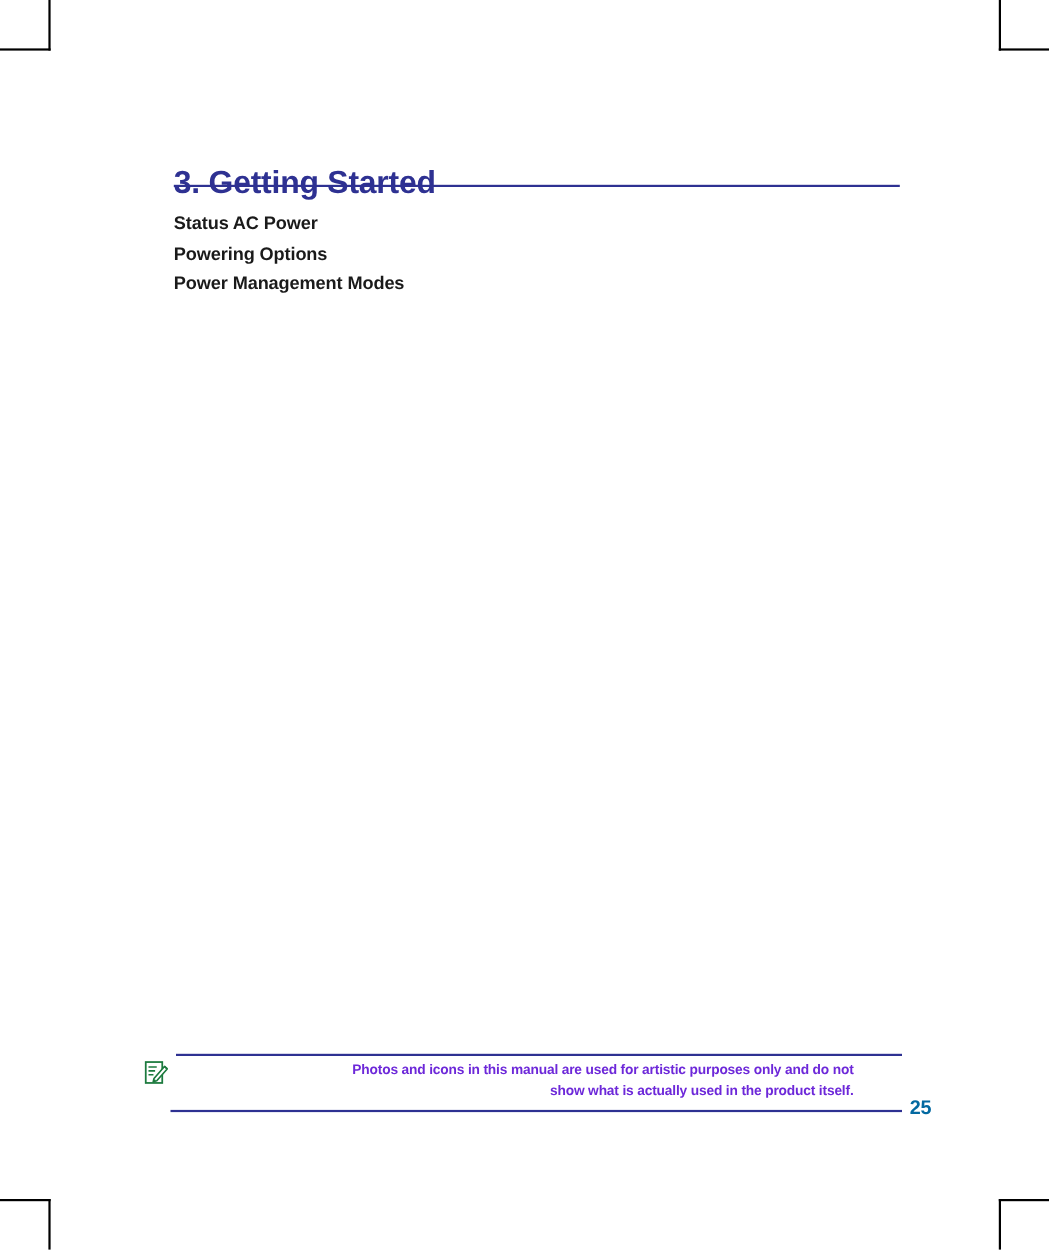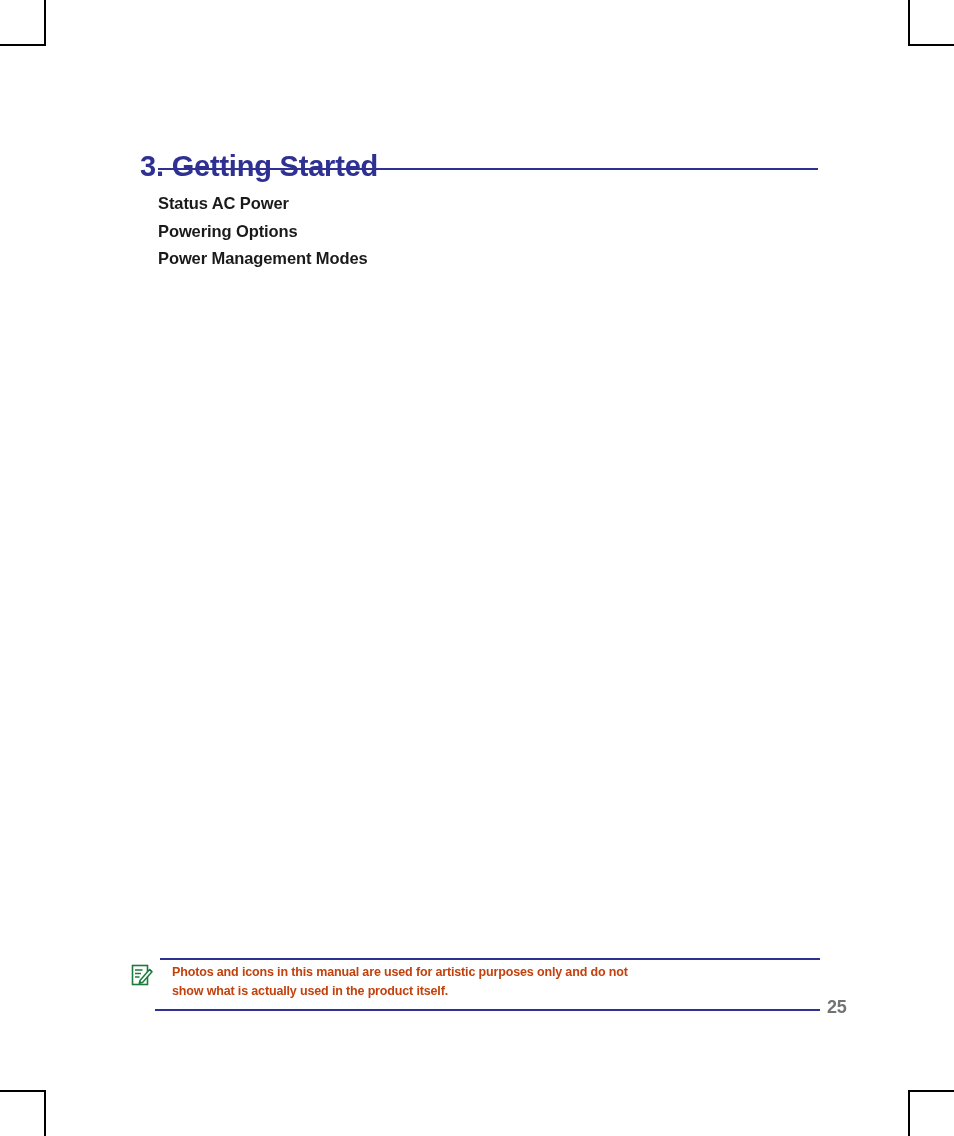--- a/index.html
+++ b/index.html
@@ -48,7 +48,7 @@
   
   .chapter-heading {
     position: absolute;
-    left: 140px;
+    left: 158px;
     top: 130px;
     width: 660px;
     font-size: 29px;

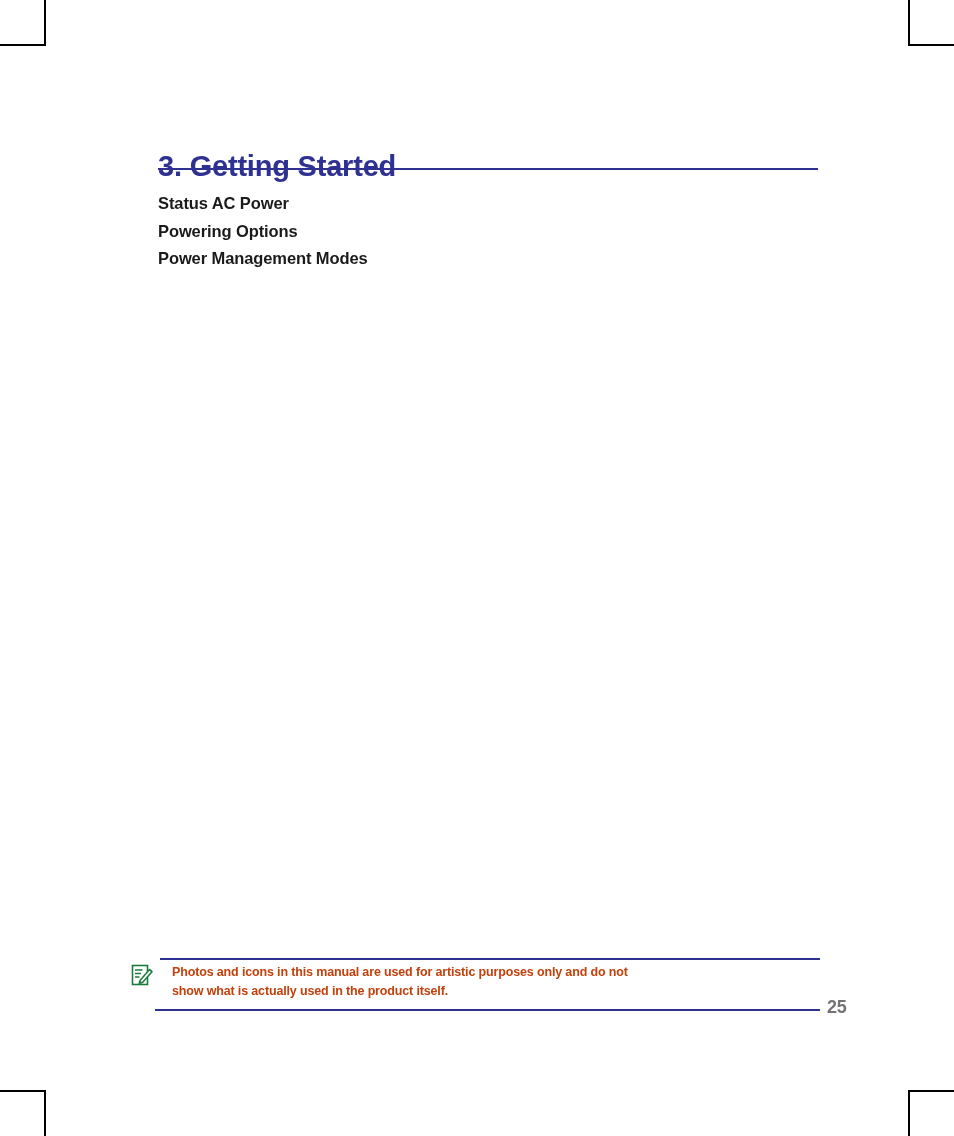--- a/index.html
+++ b/index.html
@@ -118,14 +118,15 @@
   }
   .note-text {
     position: absolute;
-    left: 44px;
+    left: 28px;
     top: 5px;
     width: 620px;
     font-size: 12.5px;
     font-weight: bold;
-    color: #c2410c;
+    color: #6d28d9;
     line-height: 19px;
     letter-spacing: -0.15px;
+    text-align: right;
   }
   .note-text .line { display: block; }
 

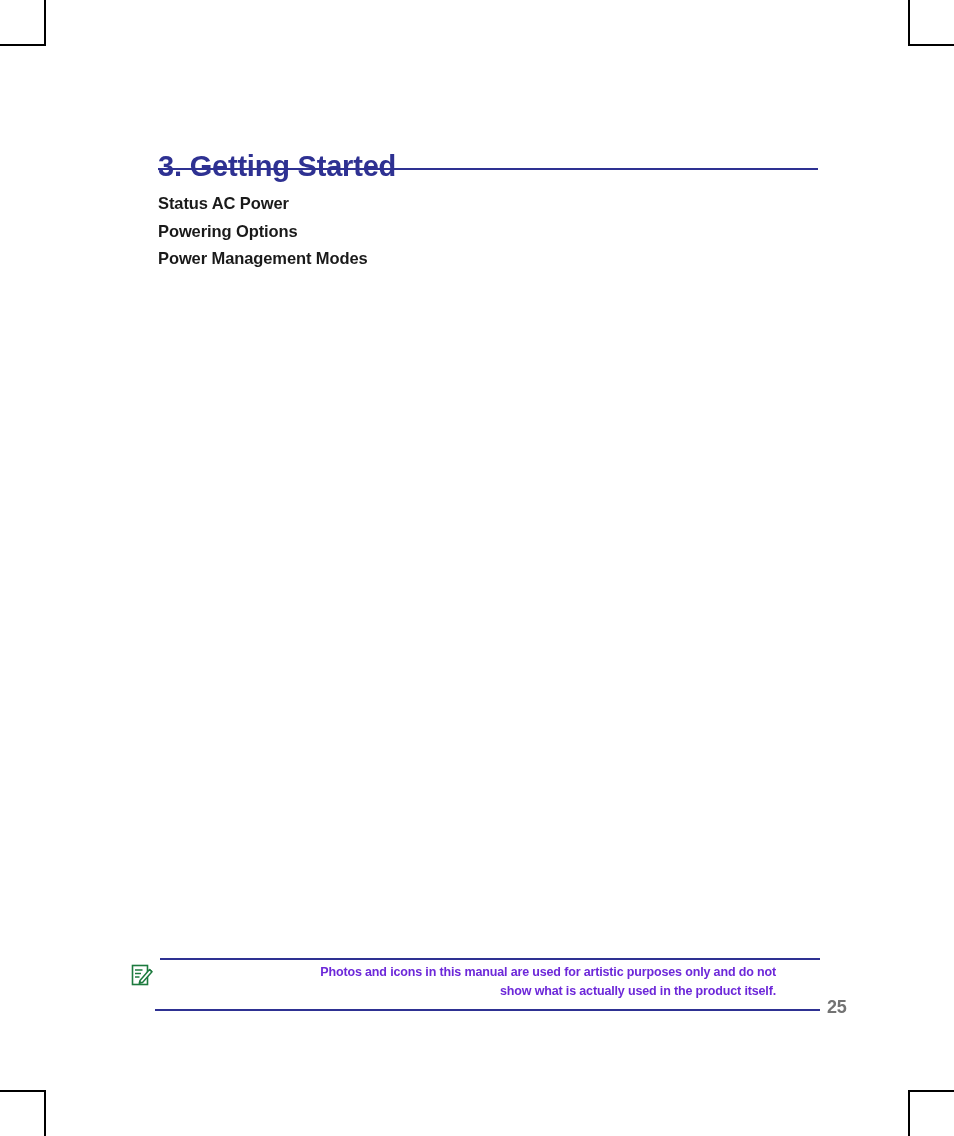--- a/index.html
+++ b/index.html
@@ -137,7 +137,7 @@
     top: 997px;
     font-size: 18px;
     font-weight: bold;
-    color: #737373;
+    color: #0369a1;
     letter-spacing: -0.3px;
   }
 </style>

